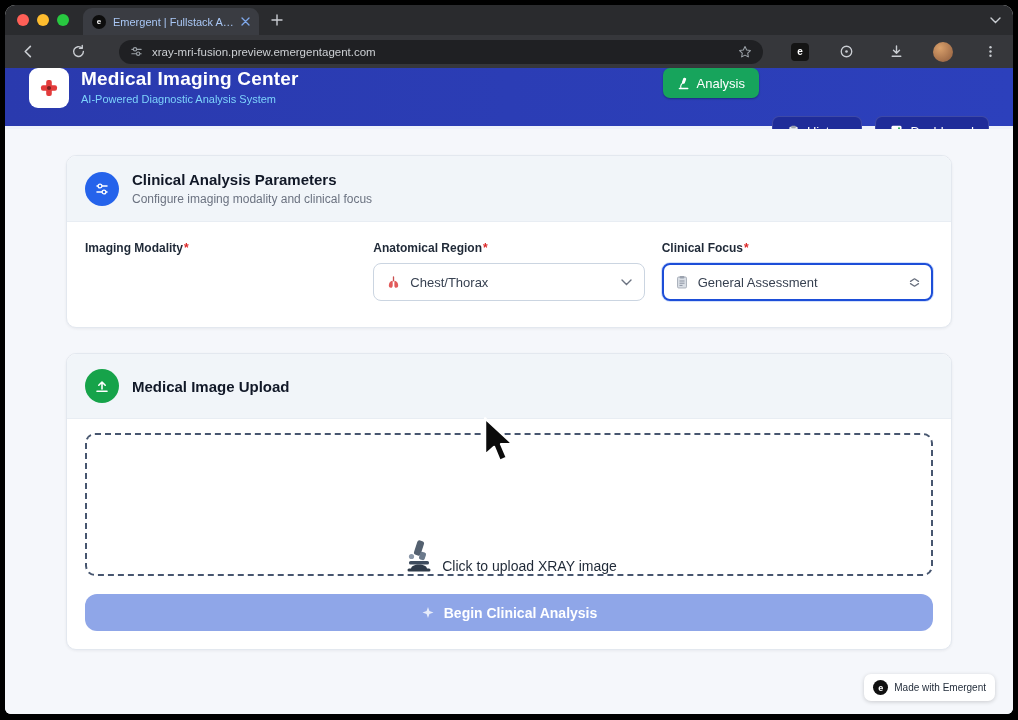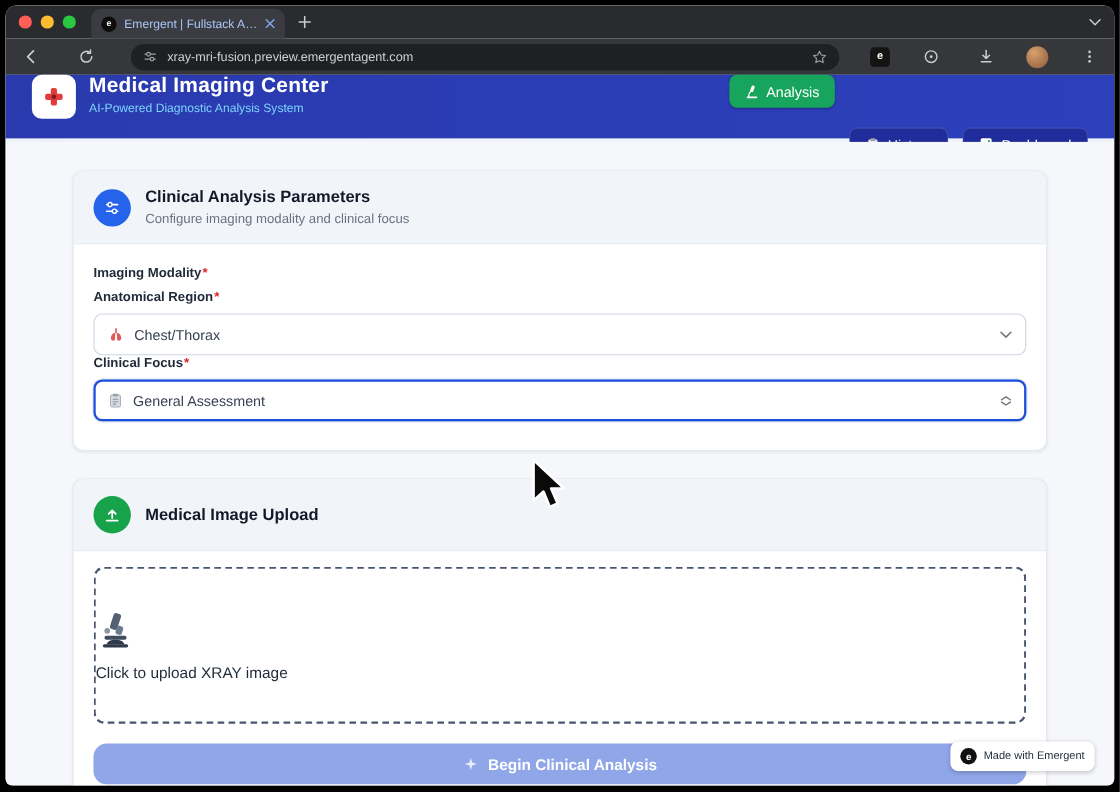--- a/index.html
+++ b/index.html
@@ -54,7 +54,7 @@
   .card-title { font-size:15px; font-weight:bold; color:#111827; }
   .card-sub { font-size:12px; color:#6B7280; margin-top:4px; }
 
-  .fields { display:flex; padding:19px 18px 26px;flex-direction:column; }
+  .fields { display:flex; gap:17px; padding:19px 18px 26px; }
   .field { flex:1; }
   .f-label { font-size:12px; font-weight:bold; color:#1F2937; margin-bottom:8px; }
   .req { color:#DC2626; margin-left:1px; }

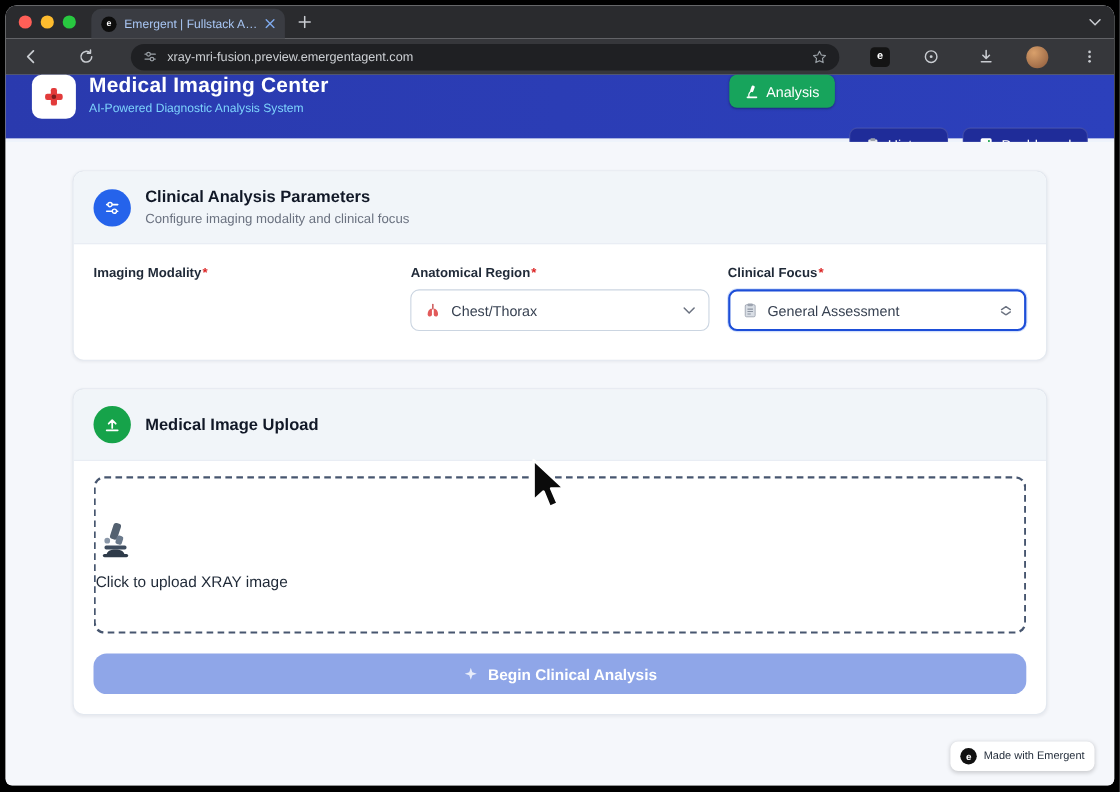--- a/index.html
+++ b/index.html
@@ -64,7 +64,7 @@
   .select.focused { border:2px solid #1D4ED8; padding:0 11px; box-shadow:0 0 0 1px rgba(37,99,235,.2); }
 
   .dropzone { margin:14px 18px 0; border:2px dashed #47566F; border-radius:10px; height:143px;
-              display:flex; flex-direction:column; align-items:flex-start; justify-content:center; gap:5px; background:#fff; cursor:pointer; }
+              display:flex; flex-direction:row; align-items:flex-end; justify-content:center; gap:5px; background:#fff; cursor:pointer; }
   .dz-title { font-size:14px; font-weight:500; color:#1F2937; margin-top:7px; }
   .dz-hint { font-size:12px; color:#9AA3AF; margin-top:3px; }
   .submit { margin:18px 18px 18px; height:37px; background:#8FA6E8; border:none; border-radius:12px; display:flex;

